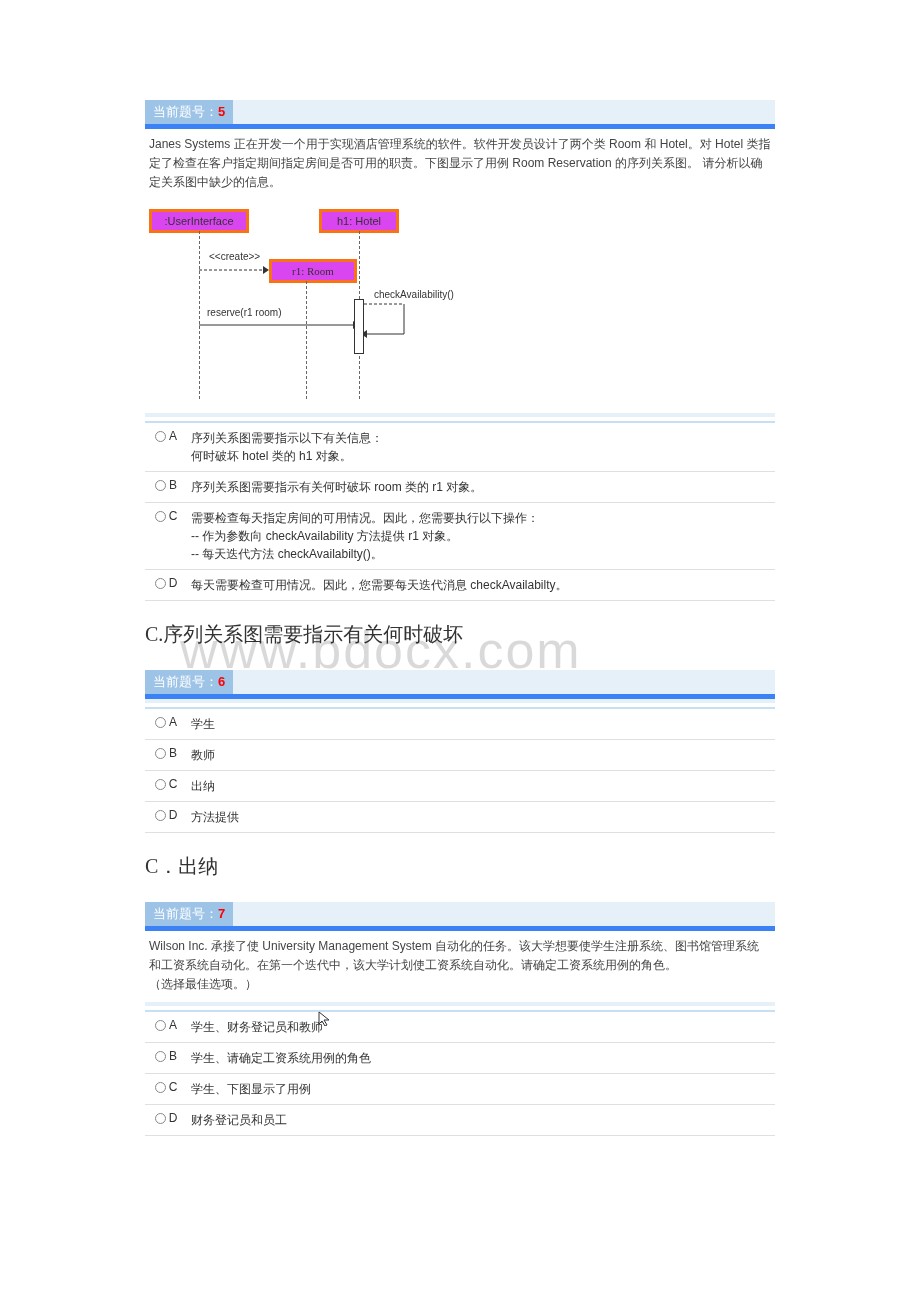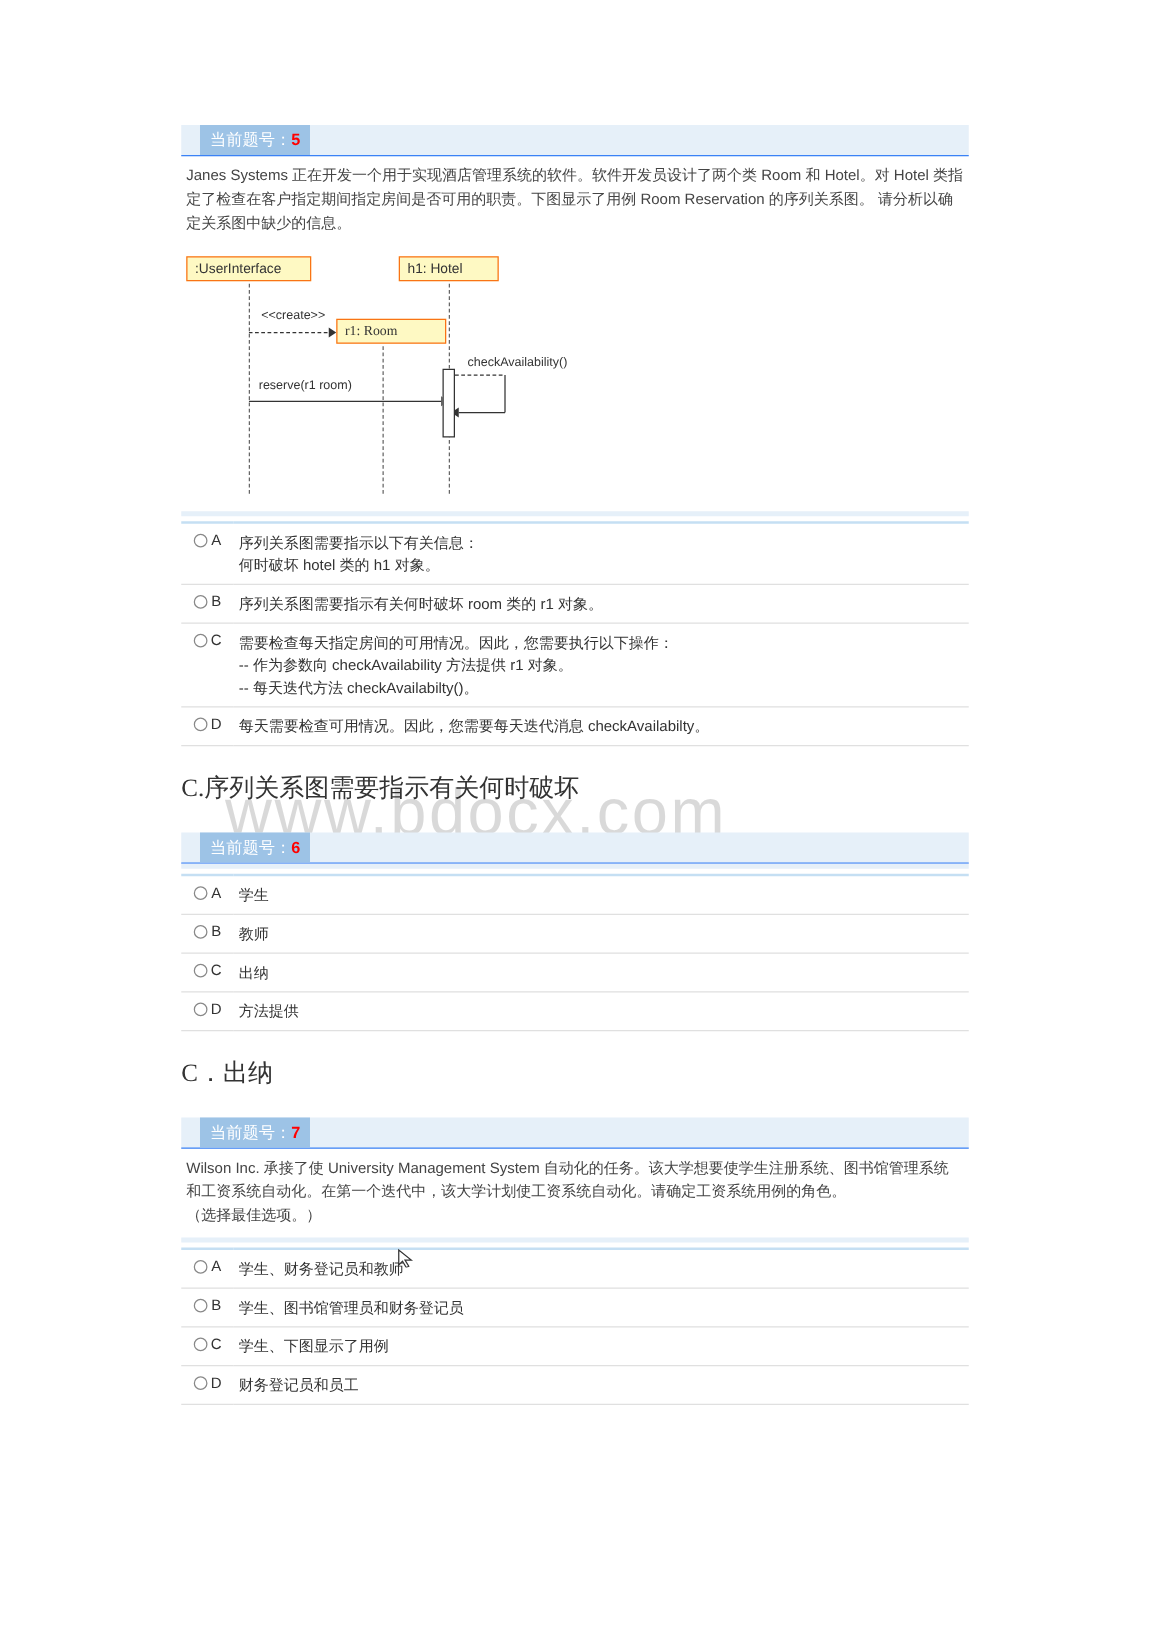--- a/index.html
+++ b/index.html
@@ -34,8 +34,7 @@
     .question-header .num { color: #ff0000; font-weight: bold; }
     .header-row {
       background: #e6f0f9;
-      border-bottom: 1px solid #3b82f6;
-      padding-left: 15px;
+      border-bottom: 5px solid #3b82f6;
     }
     .question-stem {
       font-size: 12px;

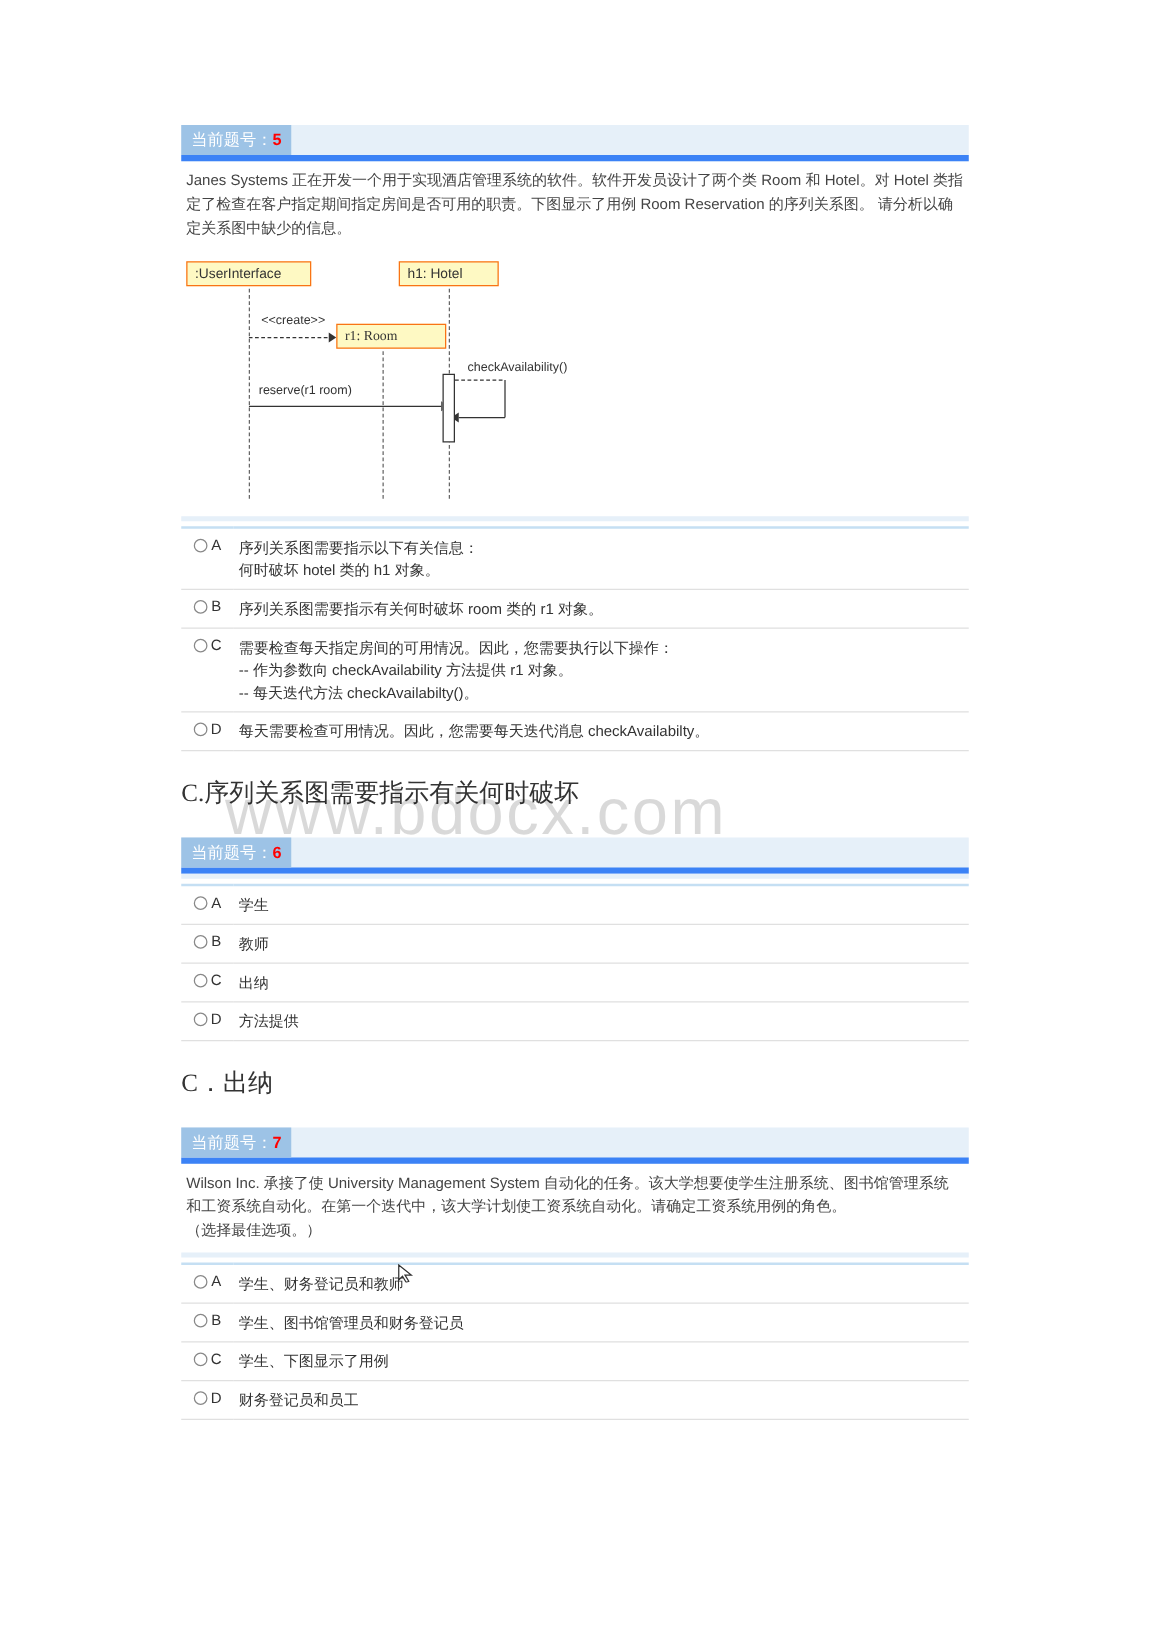--- a/index.html
+++ b/index.html
@@ -81,7 +81,7 @@
     }
     
     .seq { position: relative; width: 420px; height: 190px; font-size: 11px; }
-    .box { position: absolute; border: 1px solid #f97316; background: #fef9c3; padding: 3px 6px; }
+    .box { position: absolute; border: 3px solid #f97316; background: #d946ef; padding: 3px 6px; text-align: center; }
     .lifeline { position: absolute; border-left: 1px dashed #666; }
     .msg-label { position: absolute; font-size: 10px; }
   </style>

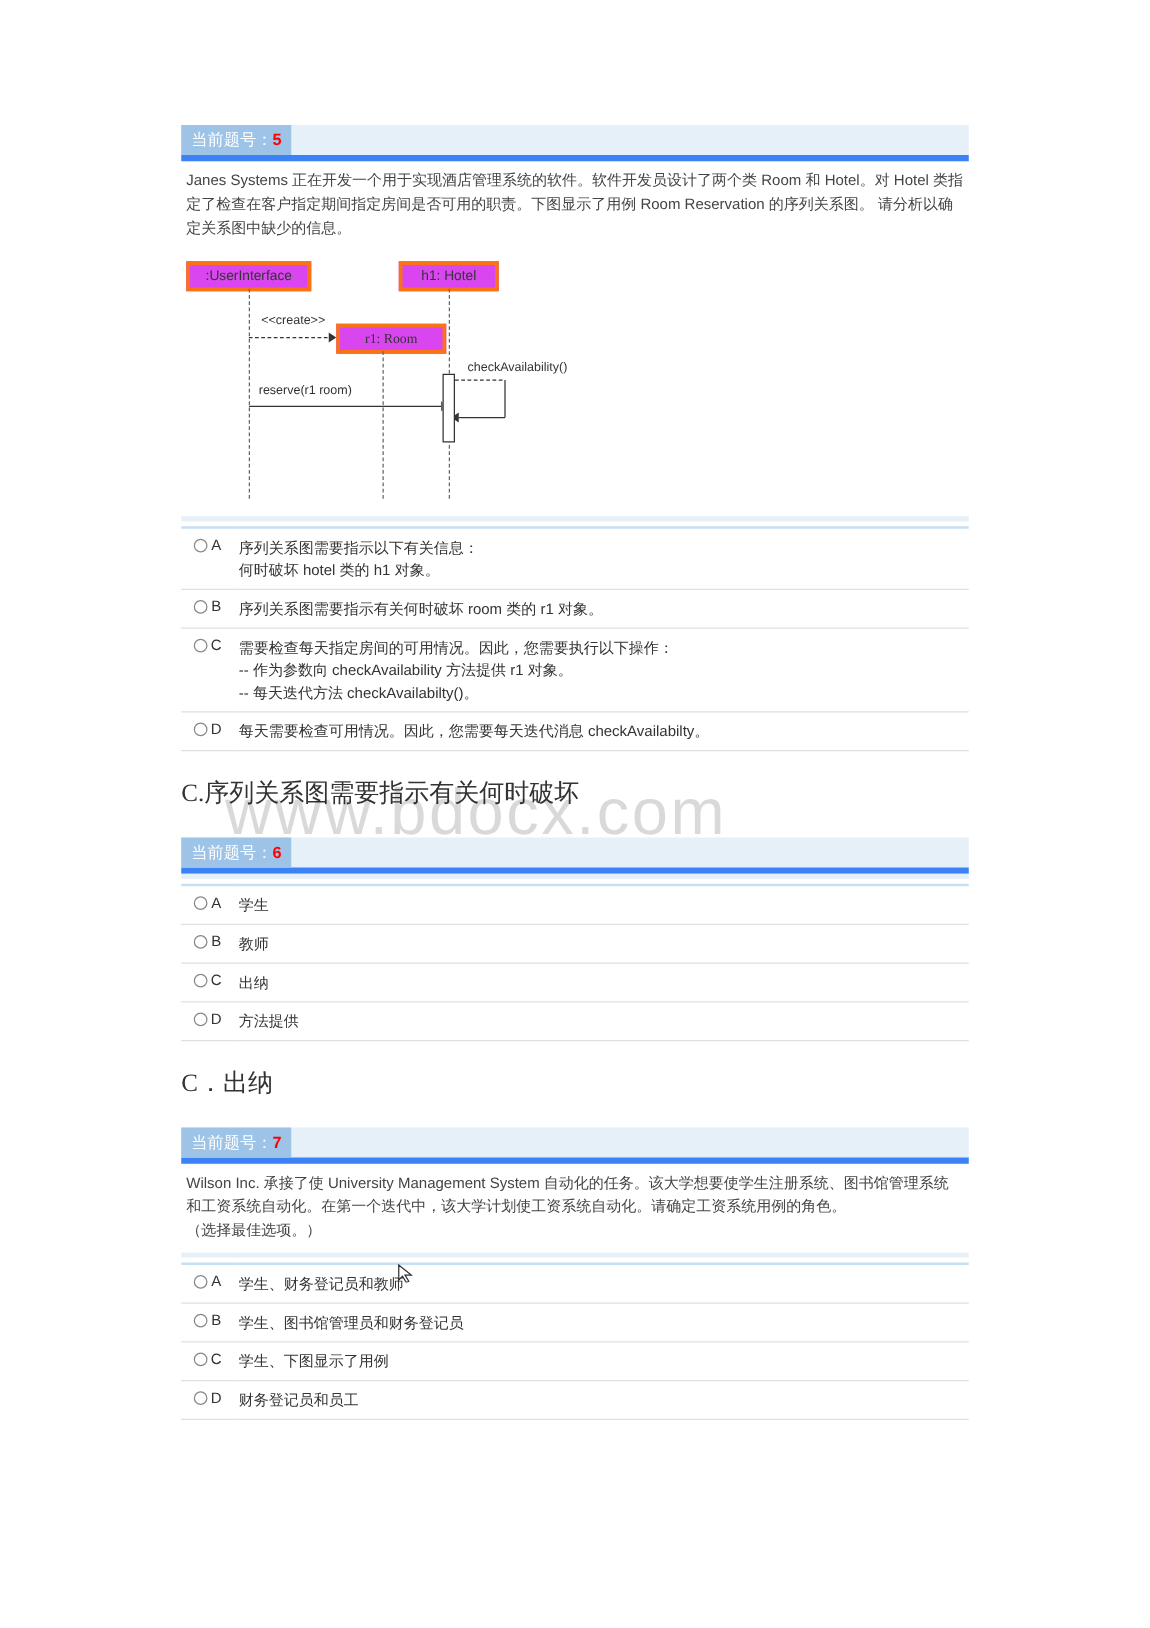--- a/index.html
+++ b/index.html
@@ -209,7 +209,7 @@
     </tr>
     <tr>
       <td class="opt-cell-left"><span class="radio"></span><span>B</span></td>
-      <td class="opt-cell-right">学生、图书馆管理员和财务登记员</td>
+      <td class="opt-cell-right">学生、请确定工资系统用例的角色</td>
     </tr>
     <tr>
       <td class="opt-cell-left"><span class="radio"></span><span>C</span></td>

